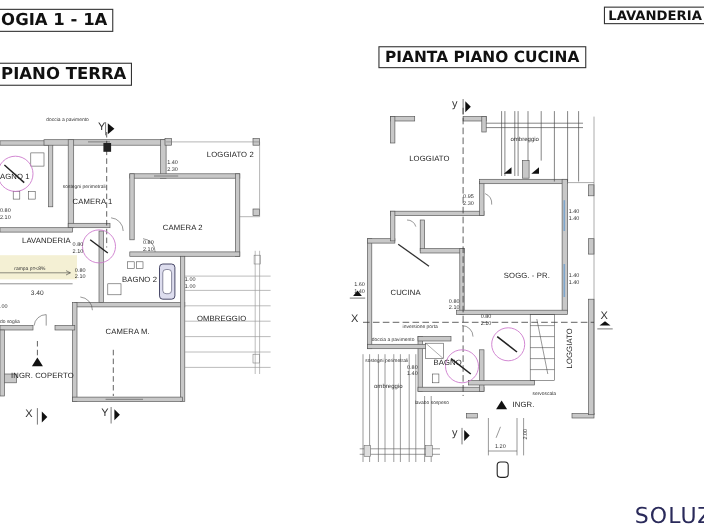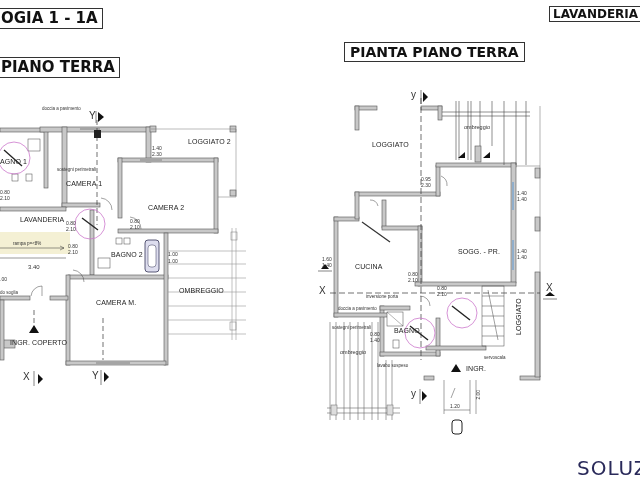--- a/index.html
+++ b/index.html
@@ -18,7 +18,7 @@
 <div class="title-box" style="left:-4px;top:8px;font-size:15px;">OGIA 1 - 1A</div>
 <div class="title-box" style="left:-4px;top:57px;font-size:15px;">PIANO TERRA</div>
 <div class="title-box" style="left:549px;top:6px;font-size:12px;padding:1px 3px;">LAVANDERIA</div>
-<div class="title-box" style="left:344px;top:42px;font-size:14px;padding:2px 5px;">PIANTA PIANO TERRA</div>
+<div class="title-box" style="left:344px;top:42px;font-size:14px;padding:2px 5px;">PIANTA PIANO CUCINA</div>
 
 <svg width="640" height="480">
 

